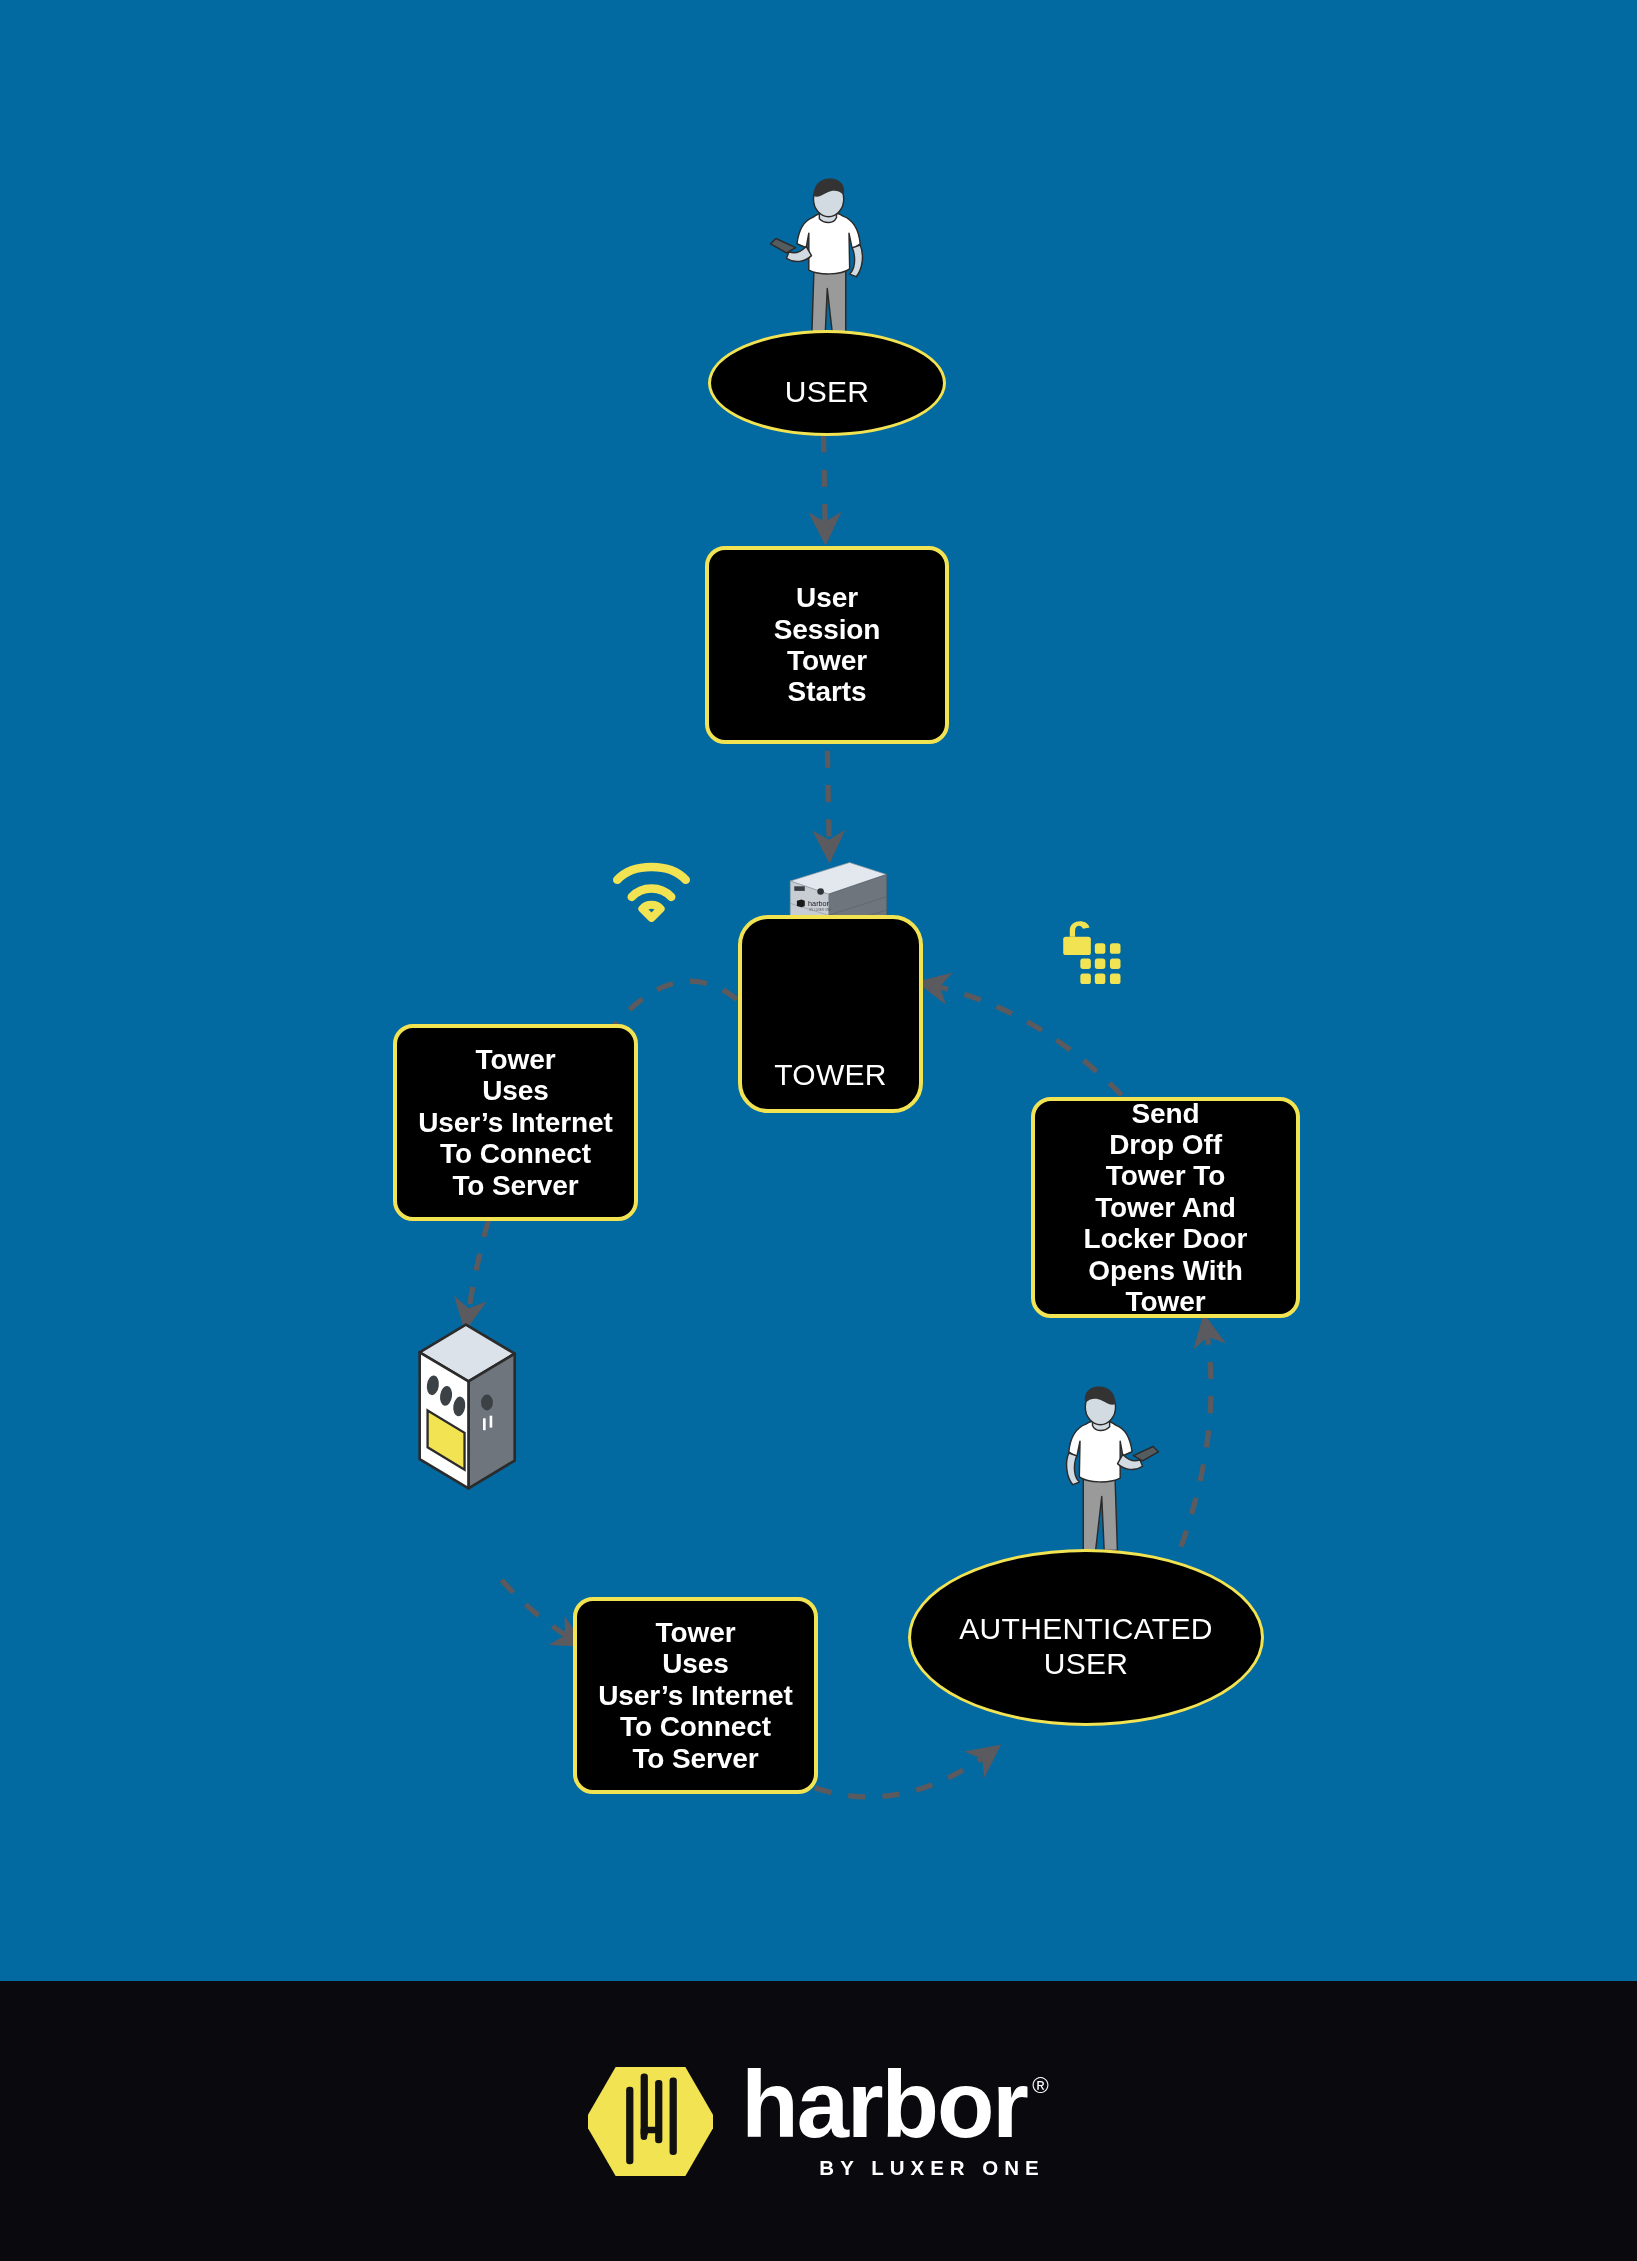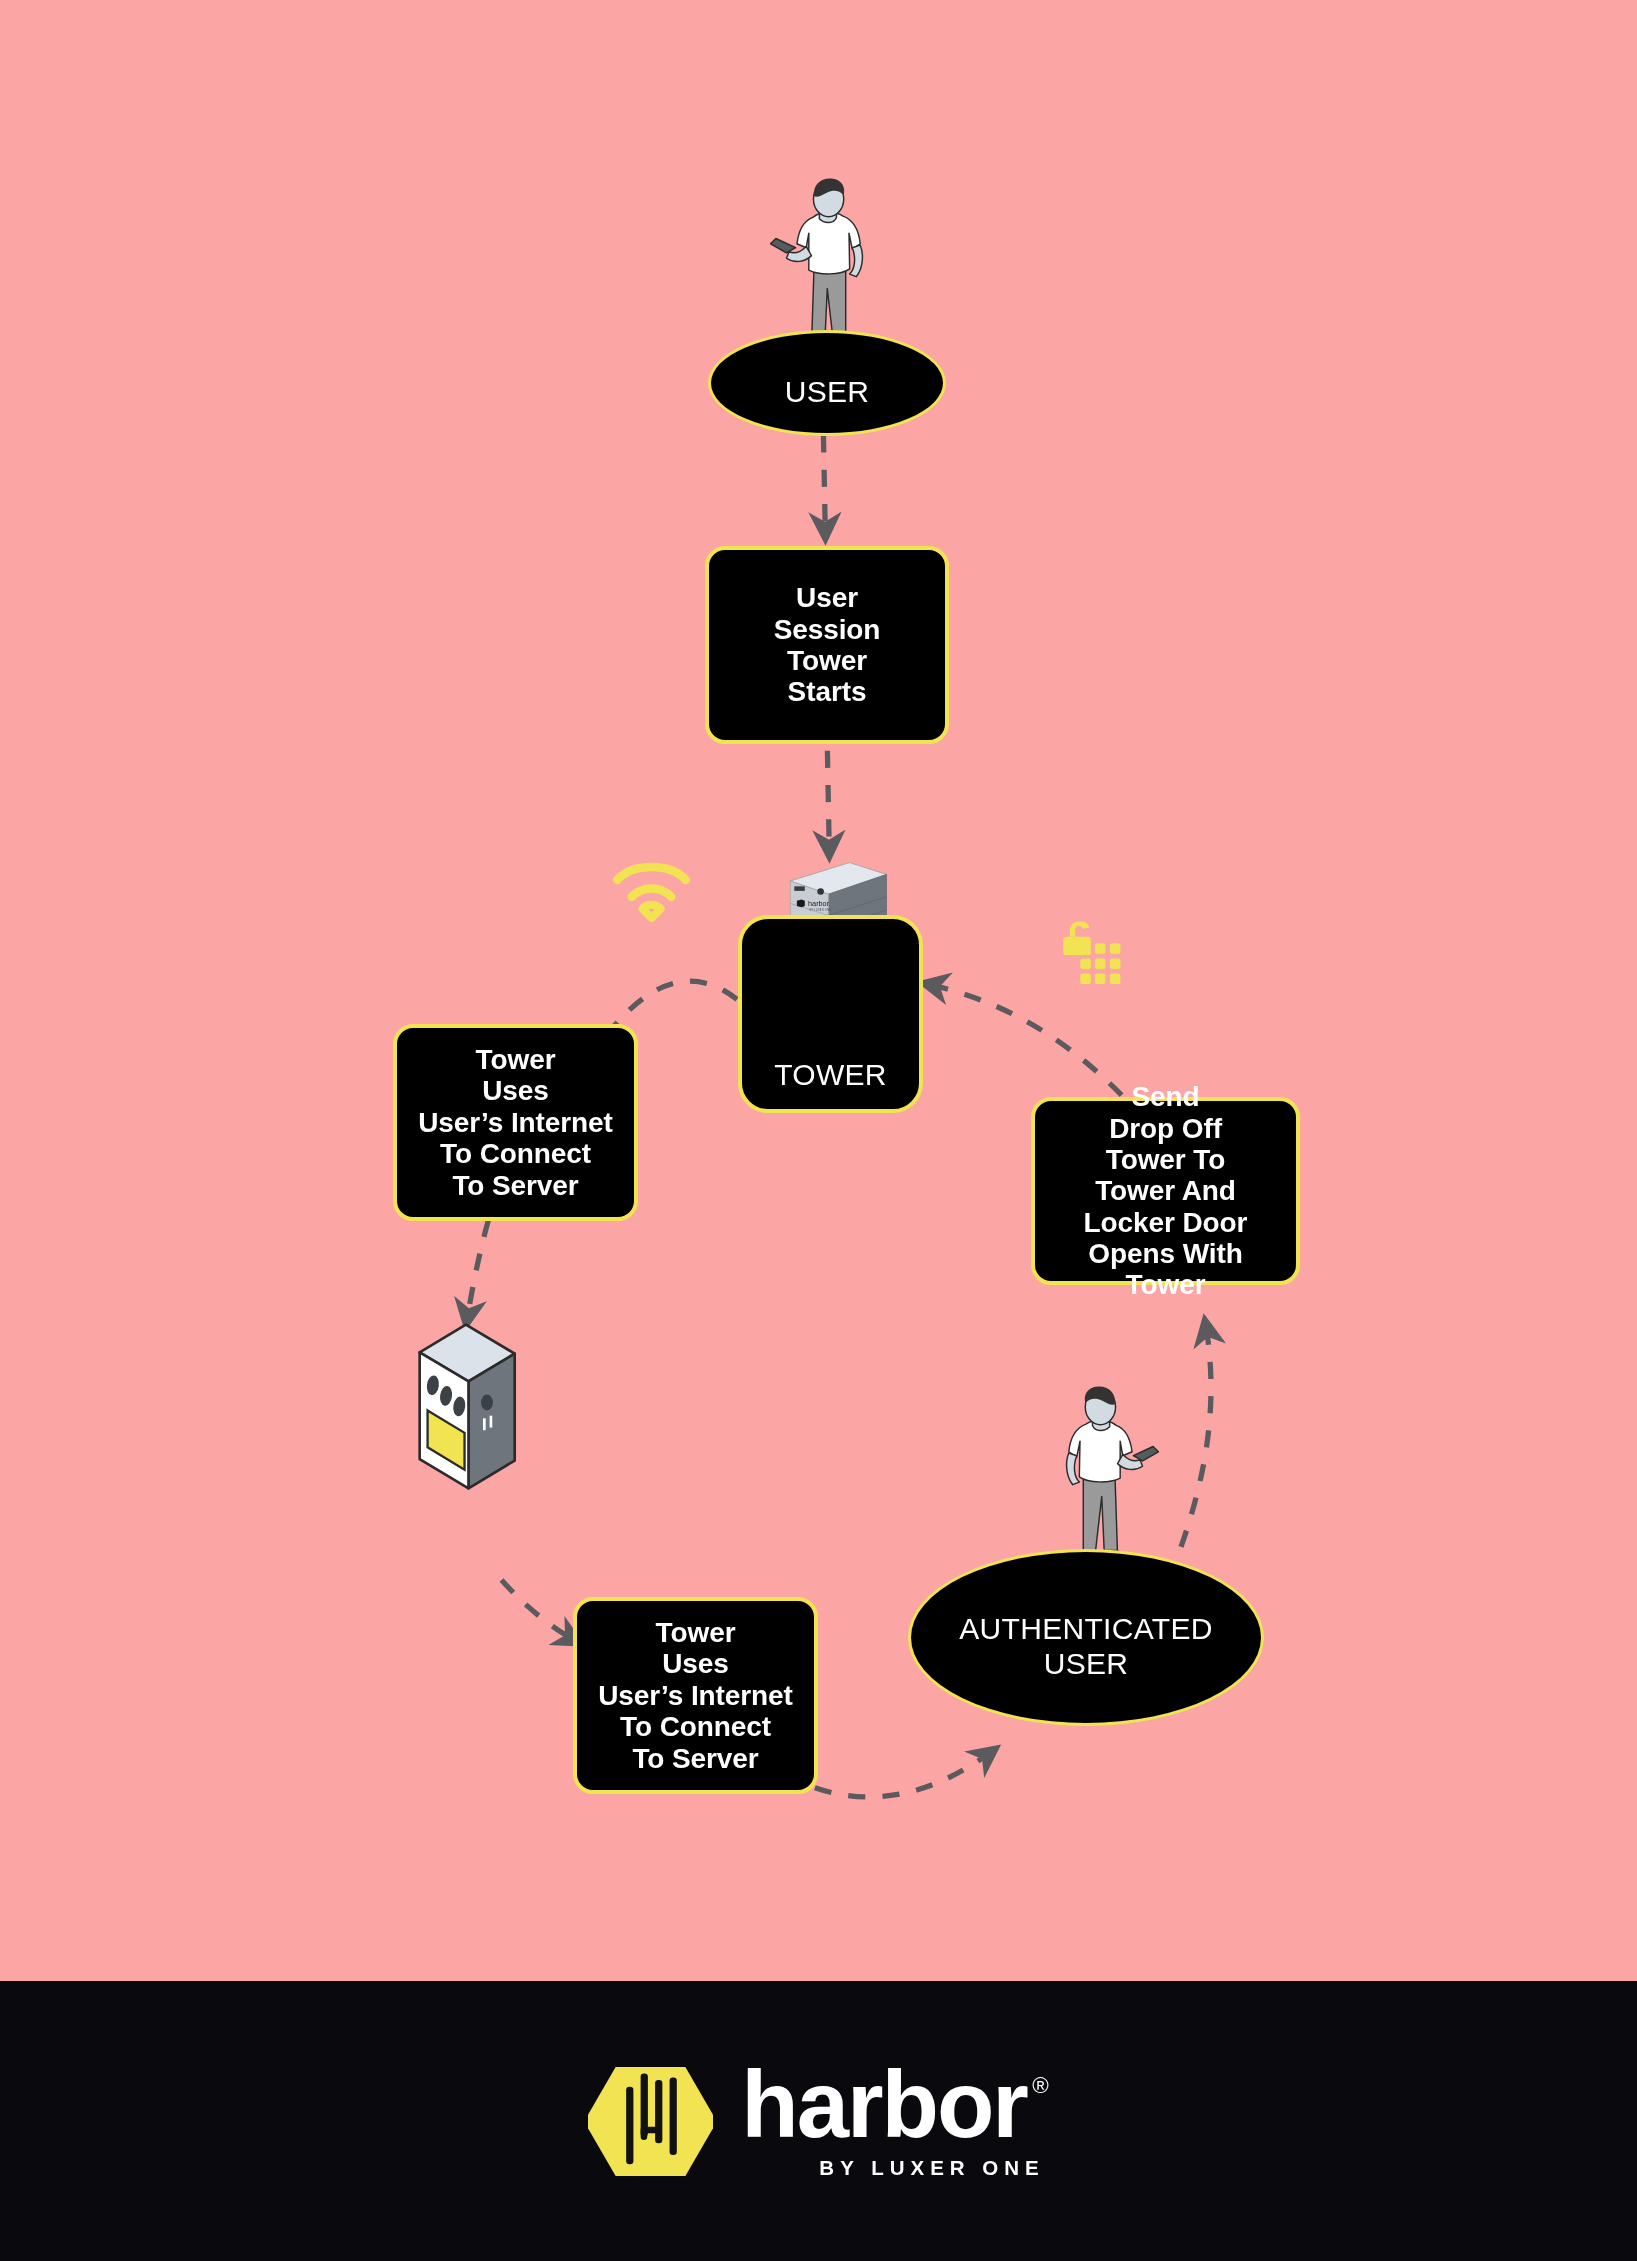--- a/index.html
+++ b/index.html
@@ -21,7 +21,7 @@
     left: 0; top: 0;
     width: 1637px;
     height: 1981px;
-    background: #fca5a5;
+    background: #0369a1;
   }
 
   

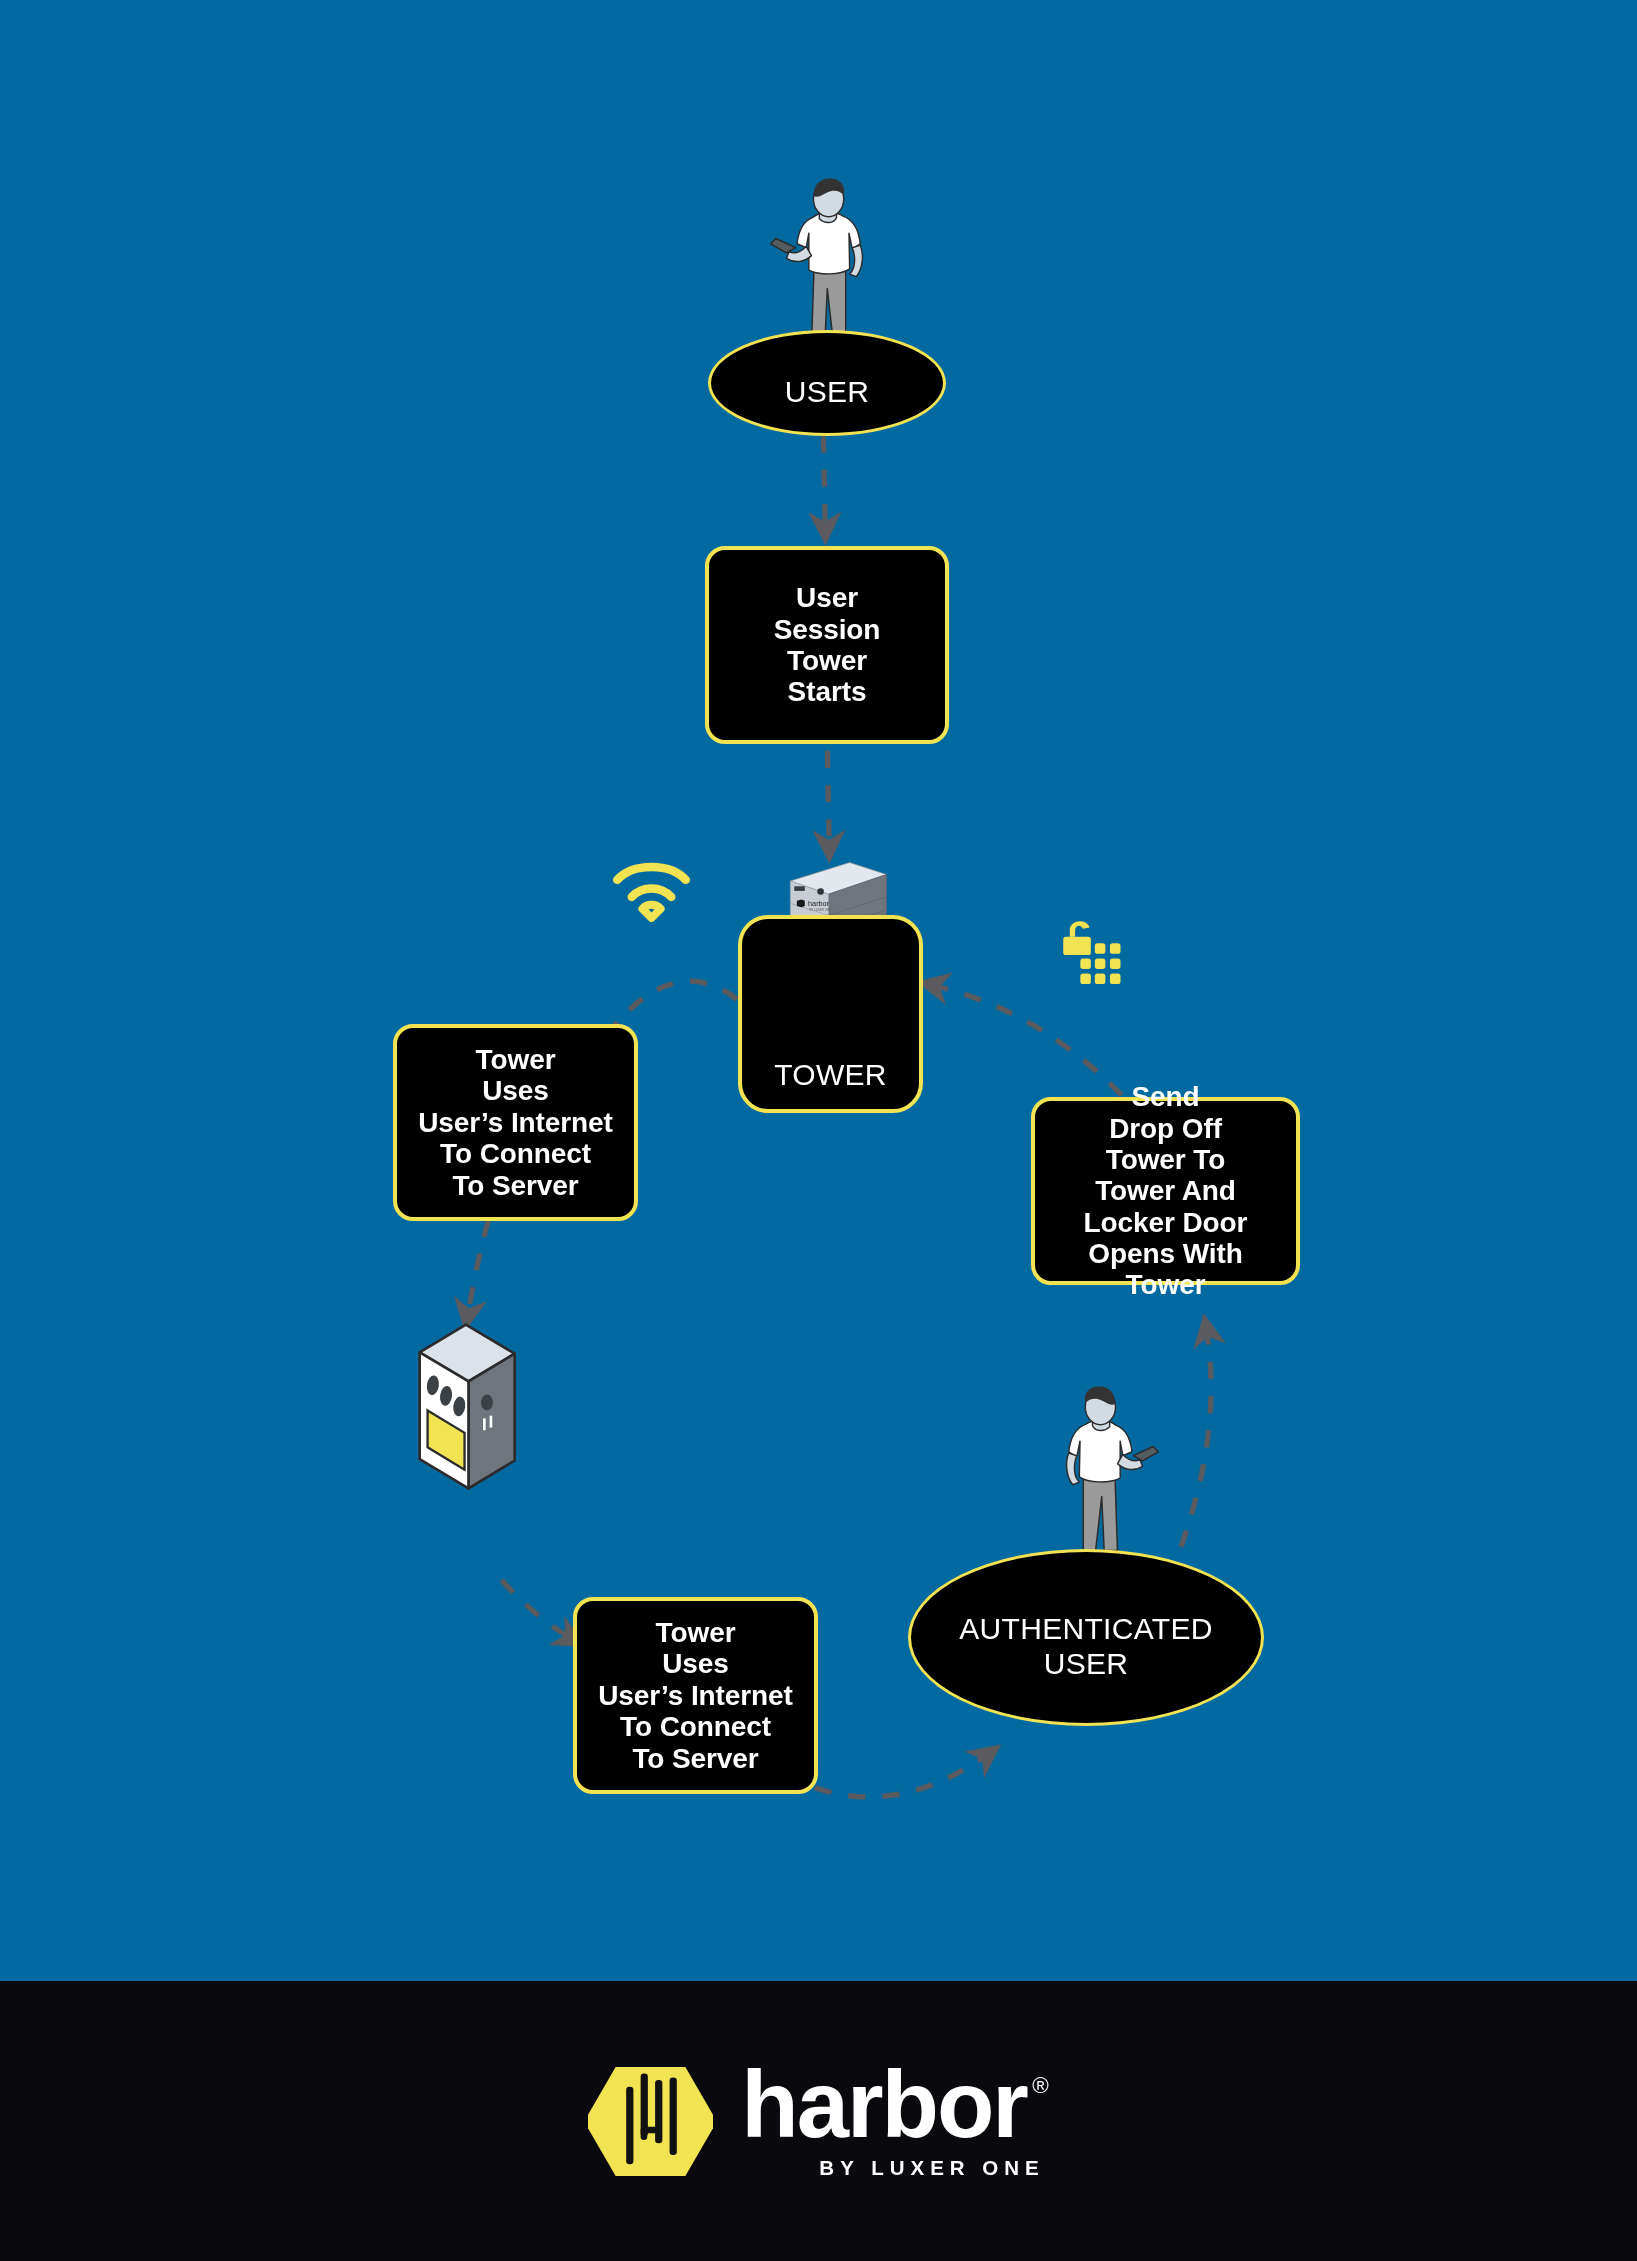--- a/index.html
+++ b/index.html
@@ -303,7 +303,7 @@
     <span class="line">To Server</span>
   </div>
 
-  <div class="node info-box" style="left:1031px; top:1097px; width:269px; height:188px;">
+  <div class="node info-box" style="left:1031px; top:1097px; width:269px; height:221px;">
     <span class="line">Send</span>
     <span class="line">Drop Off</span>
     <span class="line">Tower To</span>

